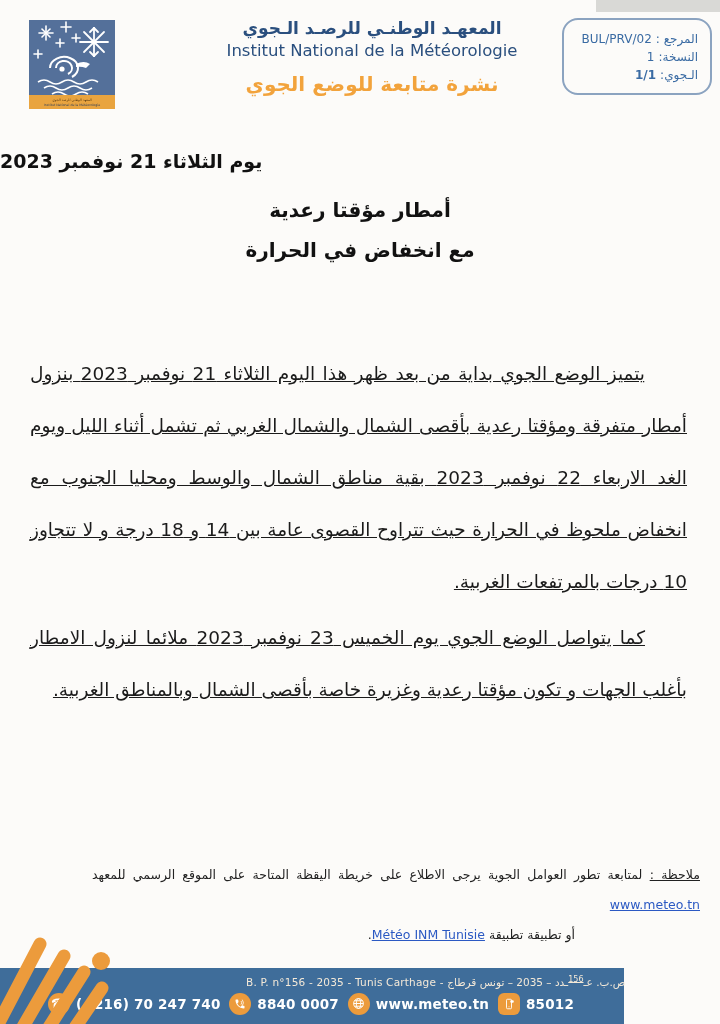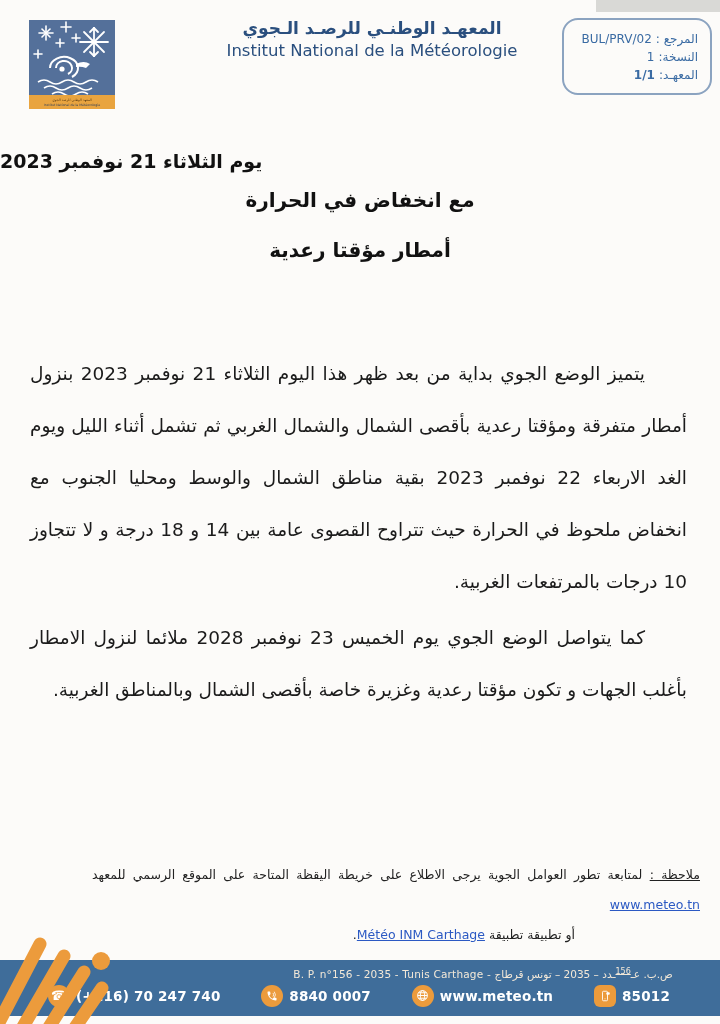--- a/index.html
+++ b/index.html
@@ -244,6 +244,7 @@
     <div class="hdr-center">
       <div class="org-ar">المعهـد الوطنـي للرصـد الـجوي</div>
       <div class="org-fr">Institut National de la Météorologie</div>
+      <div class="bulletin-title">نشرة متابعة للوضع الجوي</div>
     </div>
 
     <div class="ref-box">

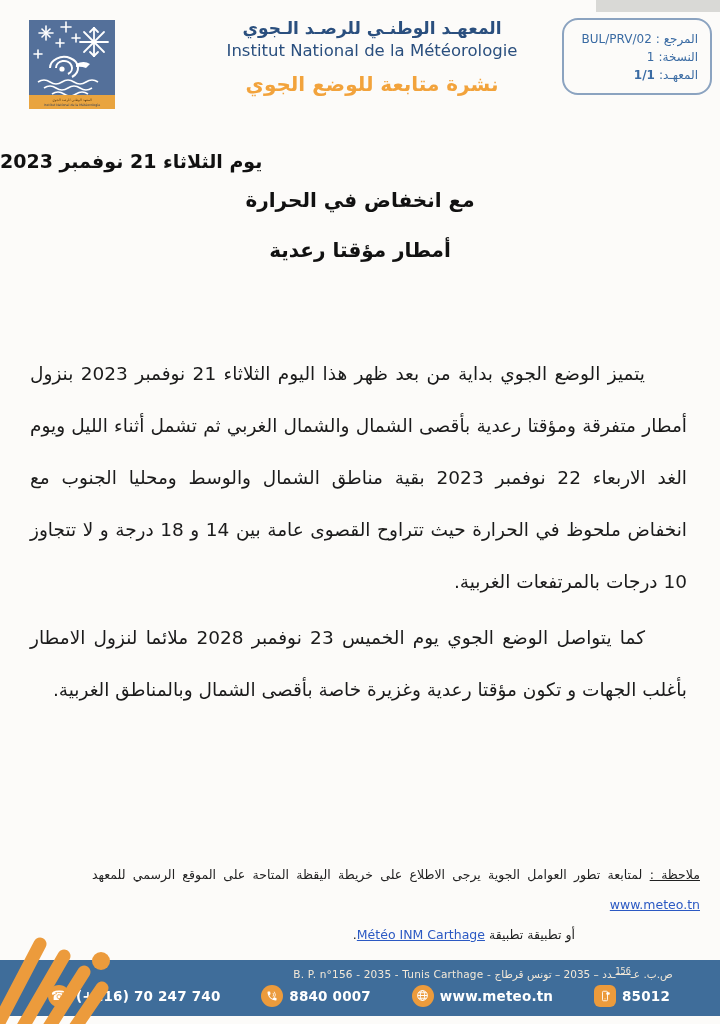--- a/index.html
+++ b/index.html
@@ -255,7 +255,7 @@
         <span class="lbl">النسخة:</span><span class="val">1</span>
       </div>
       <div class="ref-line pg">
-        <span class="lbl">المعهـد:</span><span class="val">1/1</span>
+        <span class="lbl">الـجوي:</span><span class="val">1/1</span>
       </div>
     </div>
   </div>

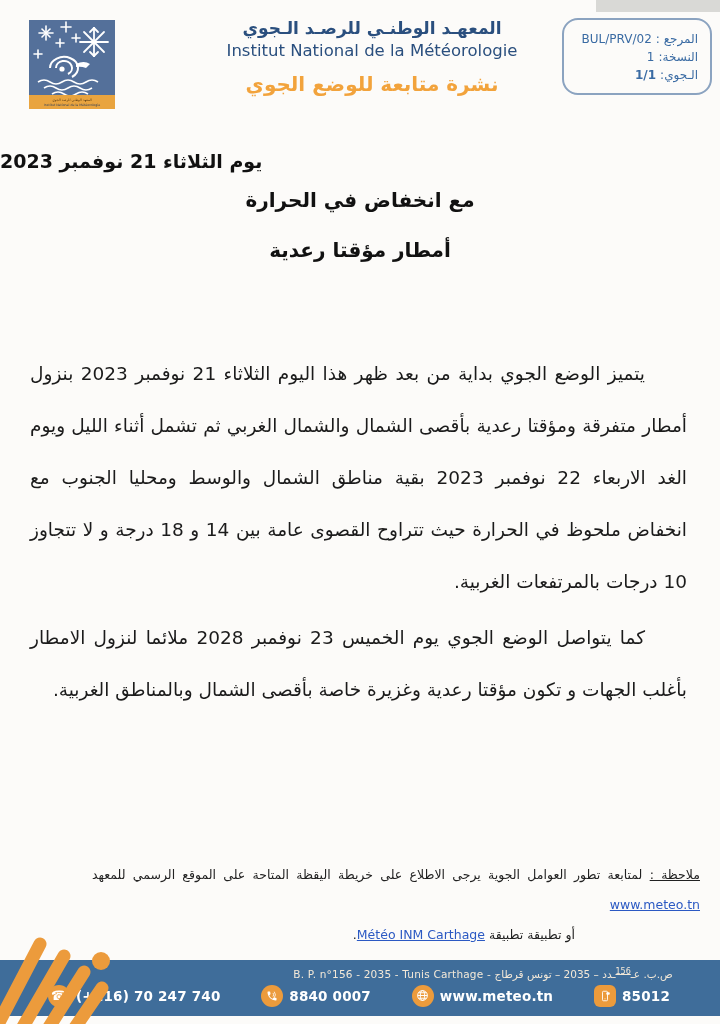--- a/index.html
+++ b/index.html
@@ -261,8 +261,8 @@
   </div>
 
   <div class="date-line">يوم الثلاثاء 21 نوفمبر 2023</div>
+  <div class="headline h1">أمطار مؤقتا رعدية</div>
   <div class="headline h2">مع انخفاض في الحرارة</div>
-  <div class="headline h1">أمطار مؤقتا رعدية</div>
 
   <div class="body-text">
     <p>يتميز الوضع الجوي بداية من بعد ظهر هذا اليوم الثلاثاء 21 نوفمبر 2023 بنزول أمطار متفرقة ومؤقتا رعدية بأقصى الشمال والشمال الغربي ثم تشمل أثناء الليل ويوم الغد الاربعاء 22 نوفمبر 2023 بقية مناطق الشمال والوسط ومحليا الجنوب مع انخفاض ملحوظ في الحرارة حيث تتراوح القصوى عامة بين 14 و 18 درجة و لا تتجاوز 10 درجات بالمرتفعات الغربية.</p>

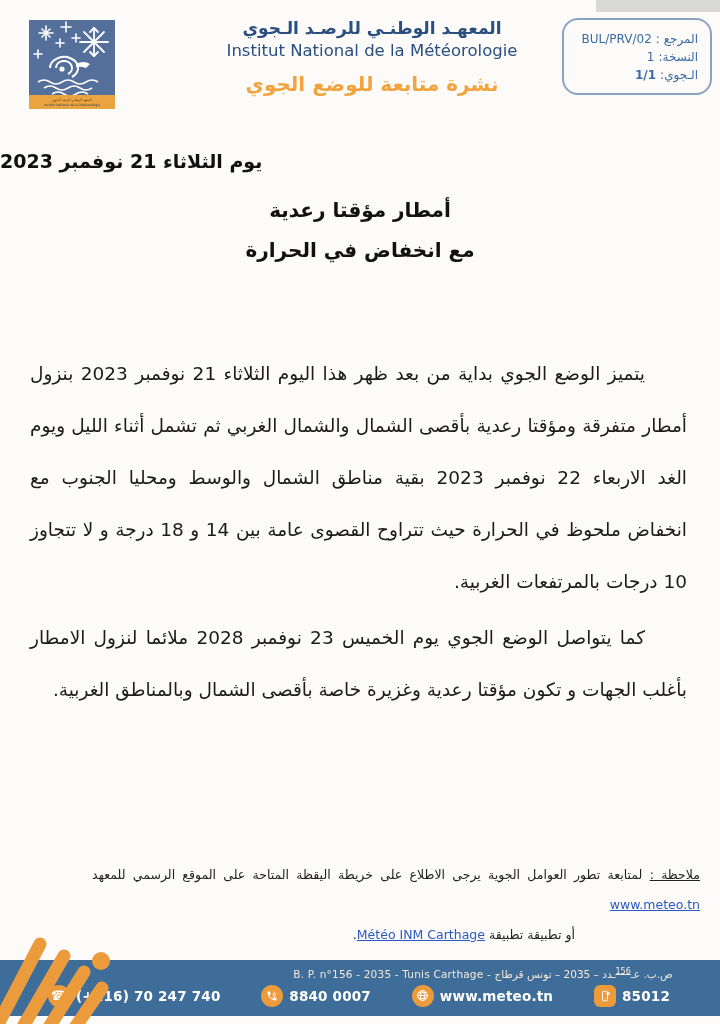--- a/index.html
+++ b/index.html
@@ -97,7 +97,7 @@
     line-height: 52px;
     color: #1b1b1b;
   }
-  .body-text p { text-indent: 42px; }
+  .body-text p { text-indent: 42px; text-decoration: underline; }
   .body-text p + p { margin-top: 4px; }
 
   

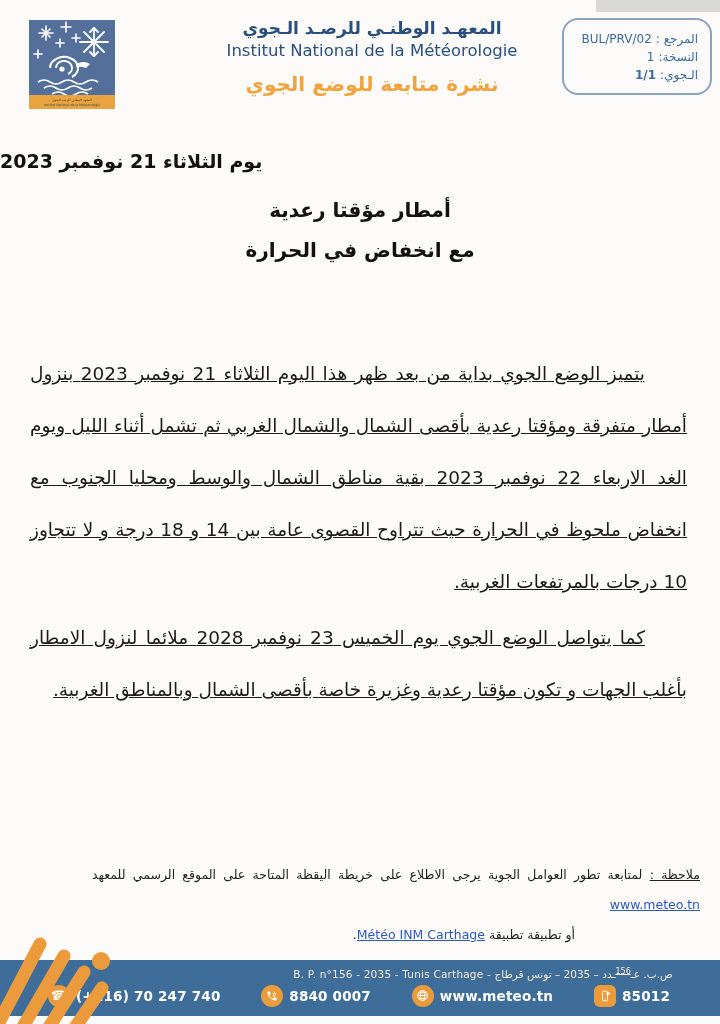--- a/index.html
+++ b/index.html
@@ -266,7 +266,7 @@
 
   <div class="body-text">
     <p>يتميز الوضع الجوي بداية من بعد ظهر هذا اليوم الثلاثاء 21 نوفمبر 2023 بنزول أمطار متفرقة ومؤقتا رعدية بأقصى الشمال والشمال الغربي ثم تشمل أثناء الليل ويوم الغد الاربعاء 22 نوفمبر 2023 بقية مناطق الشمال والوسط ومحليا الجنوب مع انخفاض ملحوظ في الحرارة حيث تتراوح القصوى عامة بين 14 و 18 درجة و لا تتجاوز 10 درجات بالمرتفعات الغربية.</p>
-    <p>كما يتواصل الوضع الجوي يوم الخميس 23 نوفمبر 2028 ملائما لنزول الامطار بأغلب الجهات و تكون مؤقتا رعدية وغزيرة خاصة بأقصى الشمال وبالمناطق الغربية.</p>
+    <p>كما يتواصل الوضع الجوي يوم الخميس 23 نوفمبر 2023 ملائما لنزول الامطار بأغلب الجهات و تكون مؤقتا رعدية وغزيرة خاصة بأقصى الشمال وبالمناطق الغربية.</p>
   </div>
 
   <div class="note">

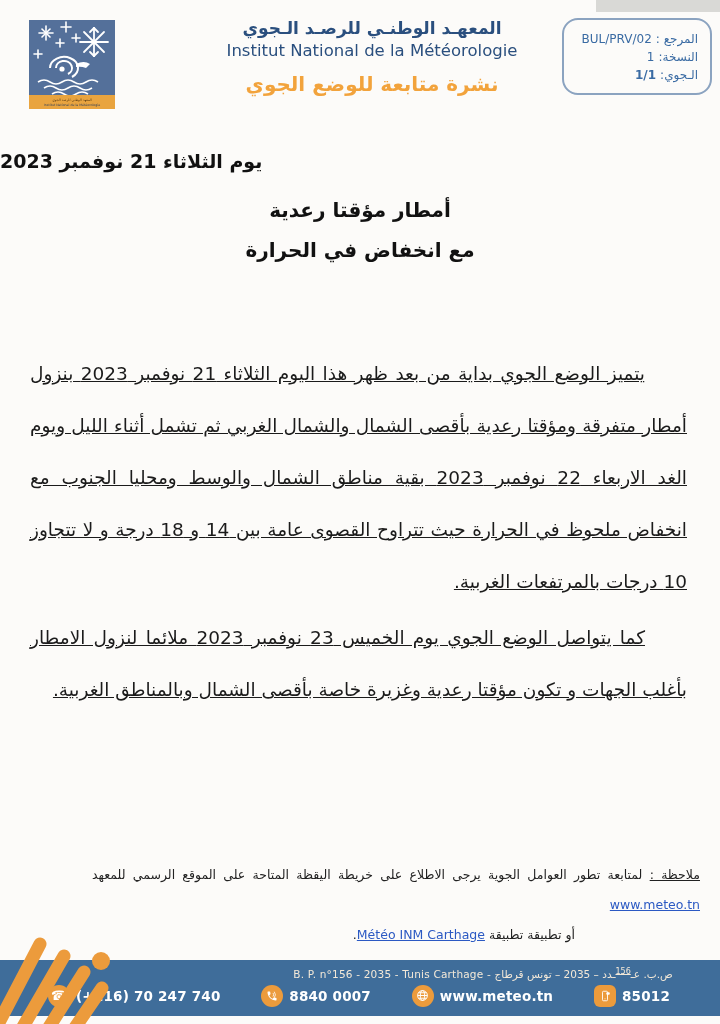--- a/index.html
+++ b/index.html
@@ -277,7 +277,7 @@
     </div>
     <div class="line2">
       <span>أو تطبيقة تطبيقة</span>
-      <a class="link">Météo INM Carthage</a><span>.</span>
+      <a class="link">Météo INM Tunisie</a><span>.</span>
     </div>
   </div>
 

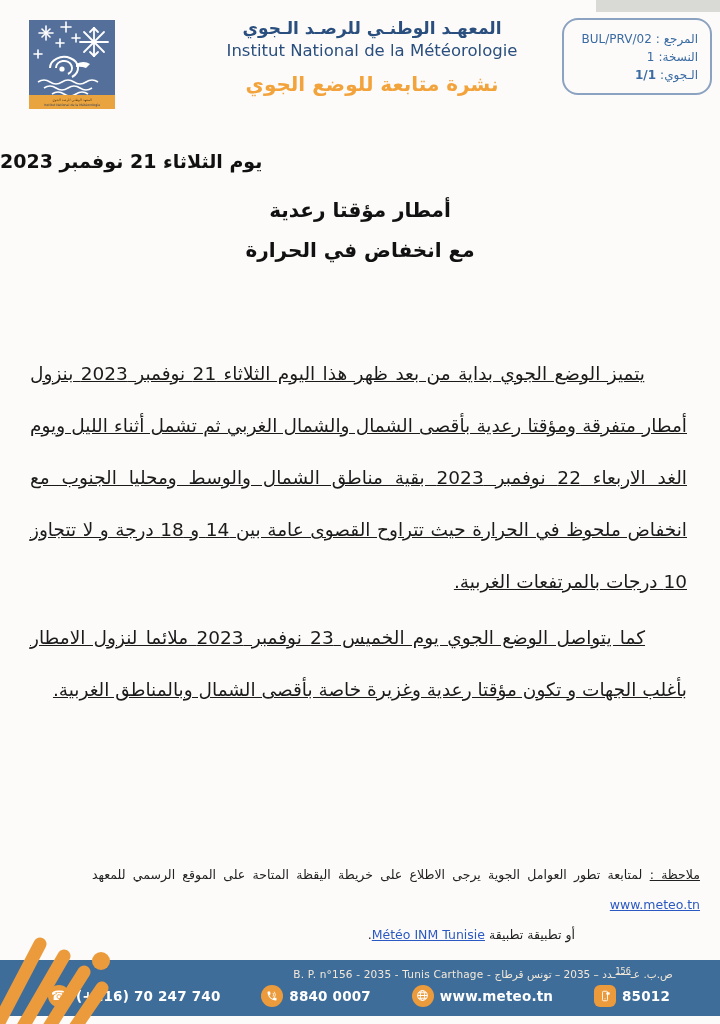--- a/index.html
+++ b/index.html
@@ -122,8 +122,8 @@
   
   .footer-bar {
     position: absolute;
-    left: 0; bottom: 8px;
-    width: 720px; height: 56px;
+    left: 0; bottom: 0;
+    width: 624px; height: 56px;
     background: #3f6d9a;
     color: #fff;
     z-index: 1;

